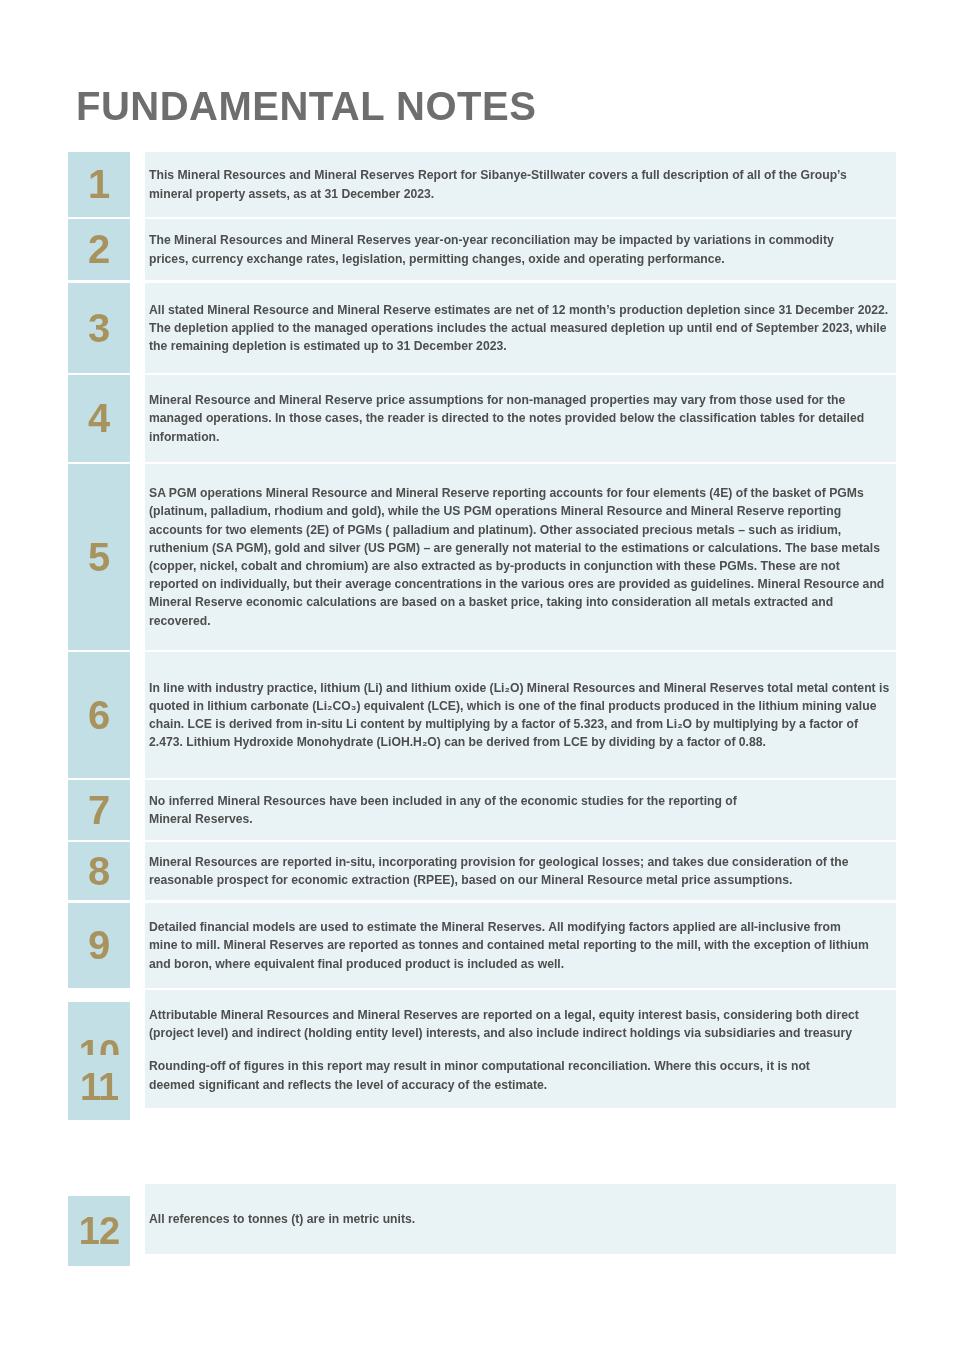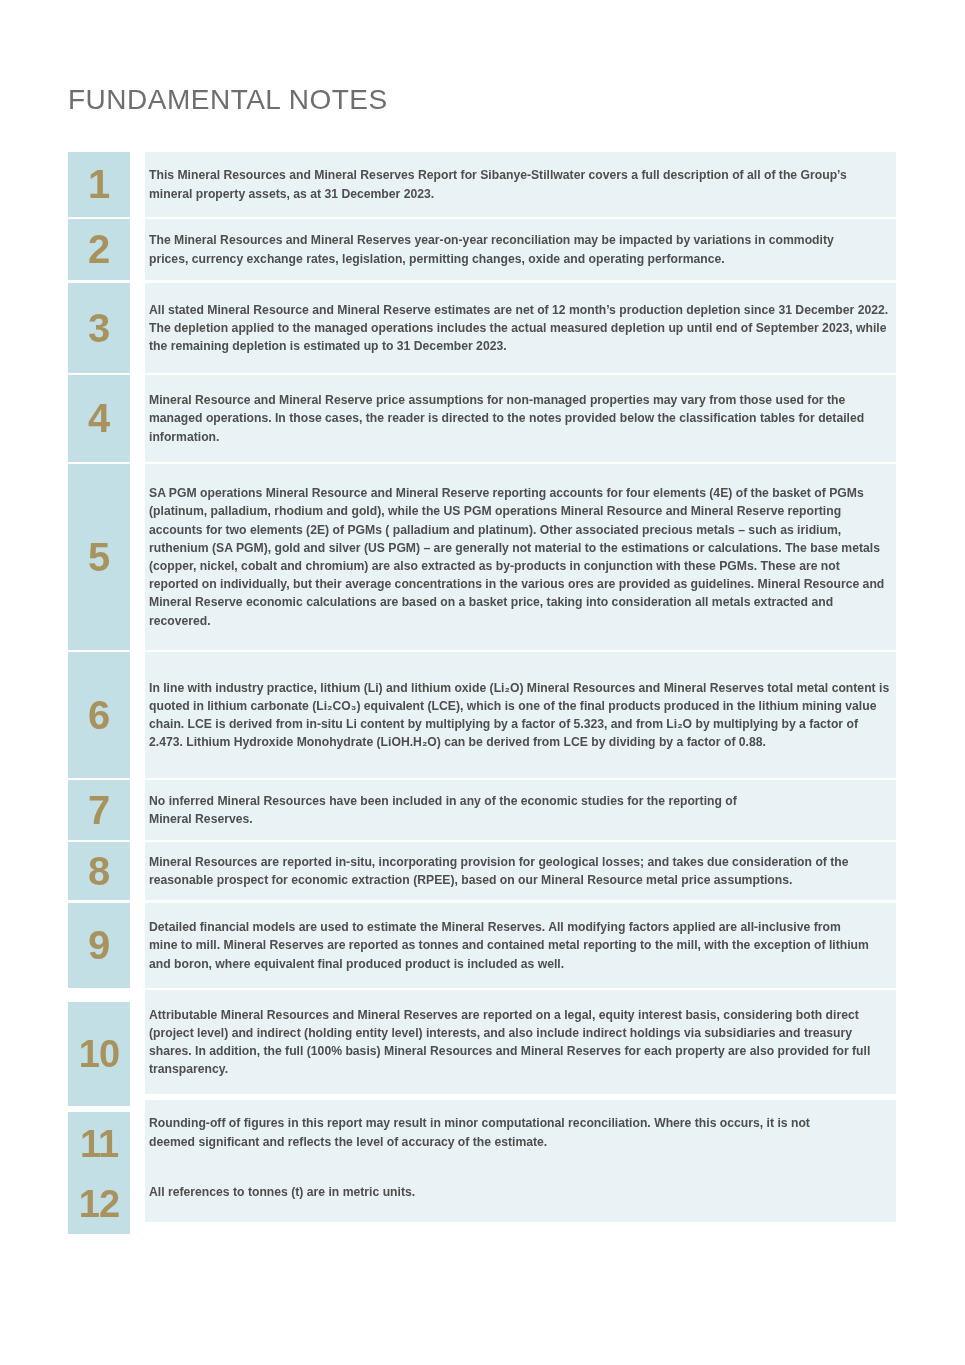--- a/index.html
+++ b/index.html
@@ -4,7 +4,7 @@
 <style>
   html, body { margin: 0; padding: 0; background: #ffffff; }
   body { width: 965px; height: 1365px; position: relative; overflow: hidden; font-family: "Liberation Sans", "DejaVu Sans", sans-serif; }
-  .title { position: absolute; left: 68px; top: 84px; font-size: 28px; color: #6e6e6e; font-weight: 400; letter-spacing: 0.5px; margin: 0; }
+  .title { position: absolute; left: 76px; top: 84px; font-size: 40px; color: #6e6e6e; font-weight: 700; letter-spacing: 0.5px; margin: 0; }
   .notes { position: absolute; left: 68px; top: 152px; width: 828px; }
   .row { position: absolute; left: 0; width: 828px; display: flex; }
   .num { width: 62px; height: 100%; background: #c3dfe6; color: #a8925e; font-weight: 700; font-size: 40px; display: flex; align-items: center; justify-content: center; font-family: "Liberation Sans", sans-serif; }

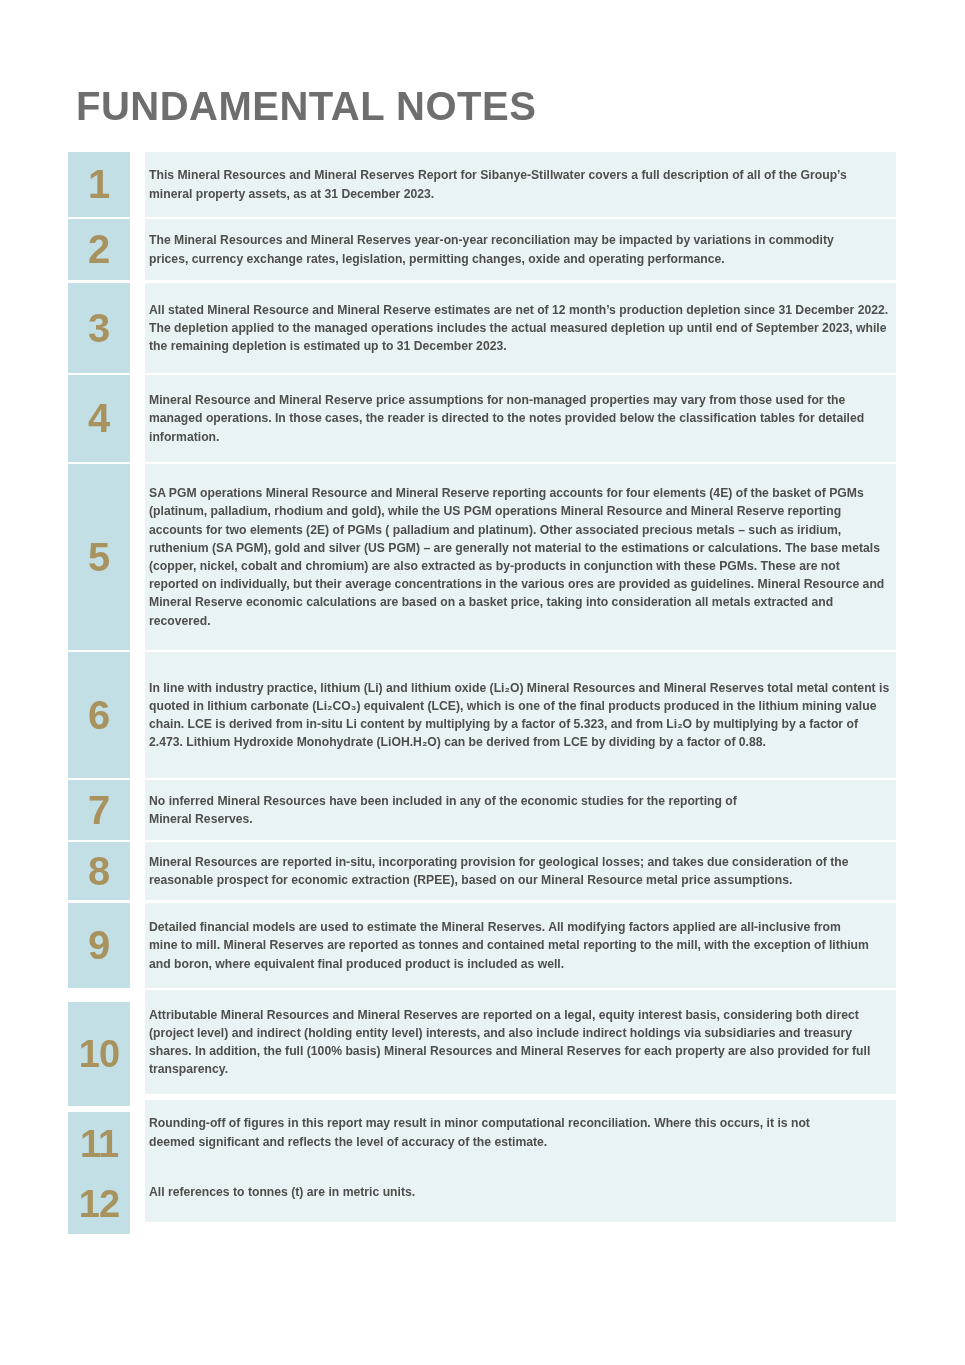--- a/index.html
+++ b/index.html
@@ -80,7 +80,7 @@
         <span>Attributable Mineral Resources and Mineral Reserves are reported on a legal, equity interest basis, considering both direct (project level) and indirect (holding entity level) interests, and also include indirect holdings via subsidiaries and treasury shares. In addition, the full (100% basis) Mineral Resources and Mineral Reserves for each property are also provided for full transparency.</span>
       </div>
   </div>
-  <div class="row" style="top:948px;height:65px">
+  <div class="row" style="top:891px;height:65px">
     <div class="num two">11</div>
     <div class="text">
         <span style="padding-right:40px">Rounding-off of figures in this report may result in minor computational reconciliation. Where this occurs, it is not deemed significant and reflects the level of accuracy of the estimate.</span>

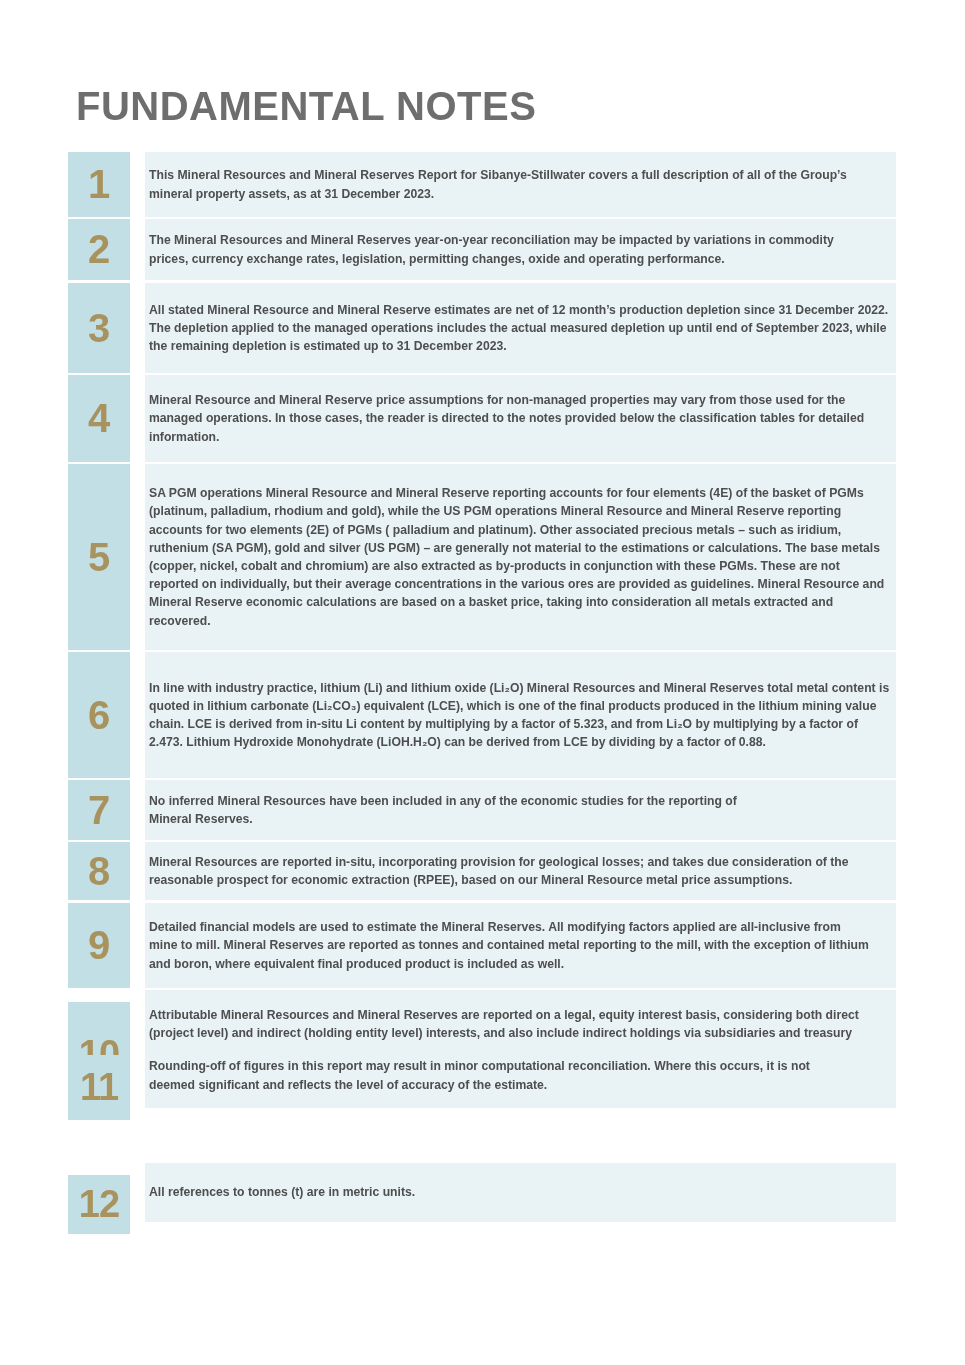--- a/index.html
+++ b/index.html
@@ -86,7 +86,7 @@
         <span style="padding-right:40px">Rounding-off of figures in this report may result in minor computational reconciliation. Where this occurs, it is not deemed significant and reflects the level of accuracy of the estimate.</span>
       </div>
   </div>
-  <div class="row" style="top:1011px;height:59px">
+  <div class="row" style="top:1032px;height:70px">
     <div class="num two">12</div>
     <div class="text">
         <span>All references to tonnes (t) are in metric units.</span>

